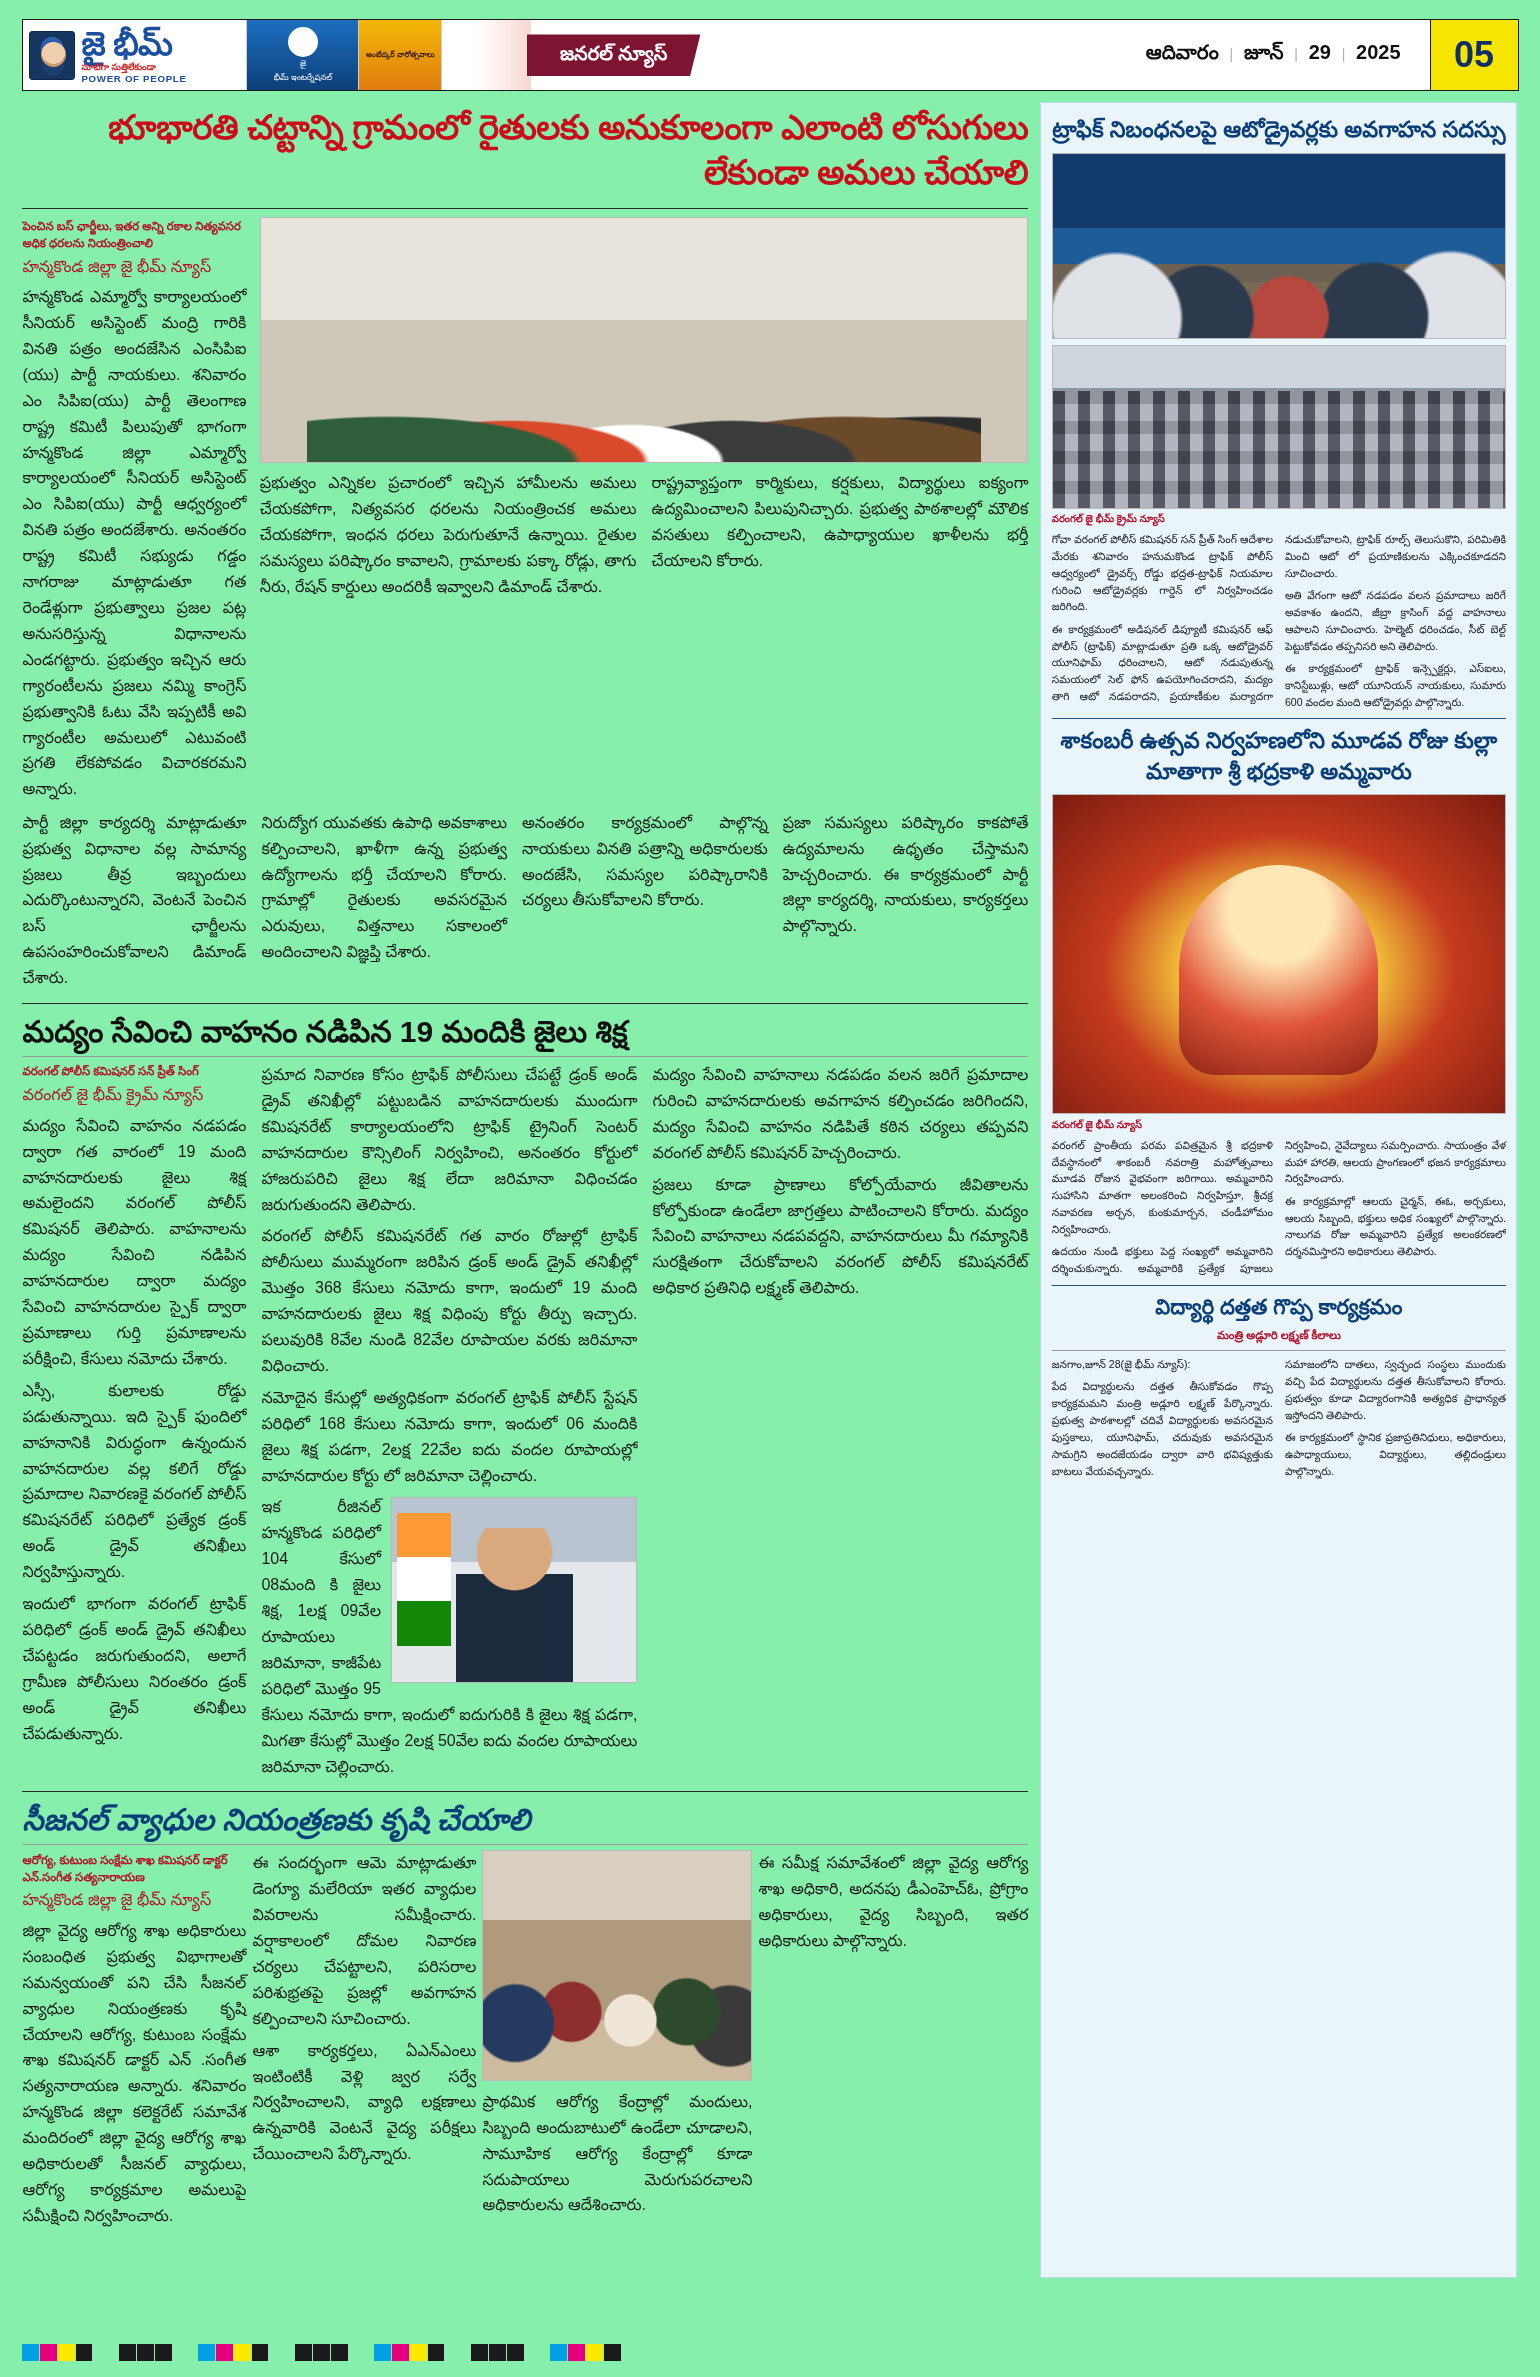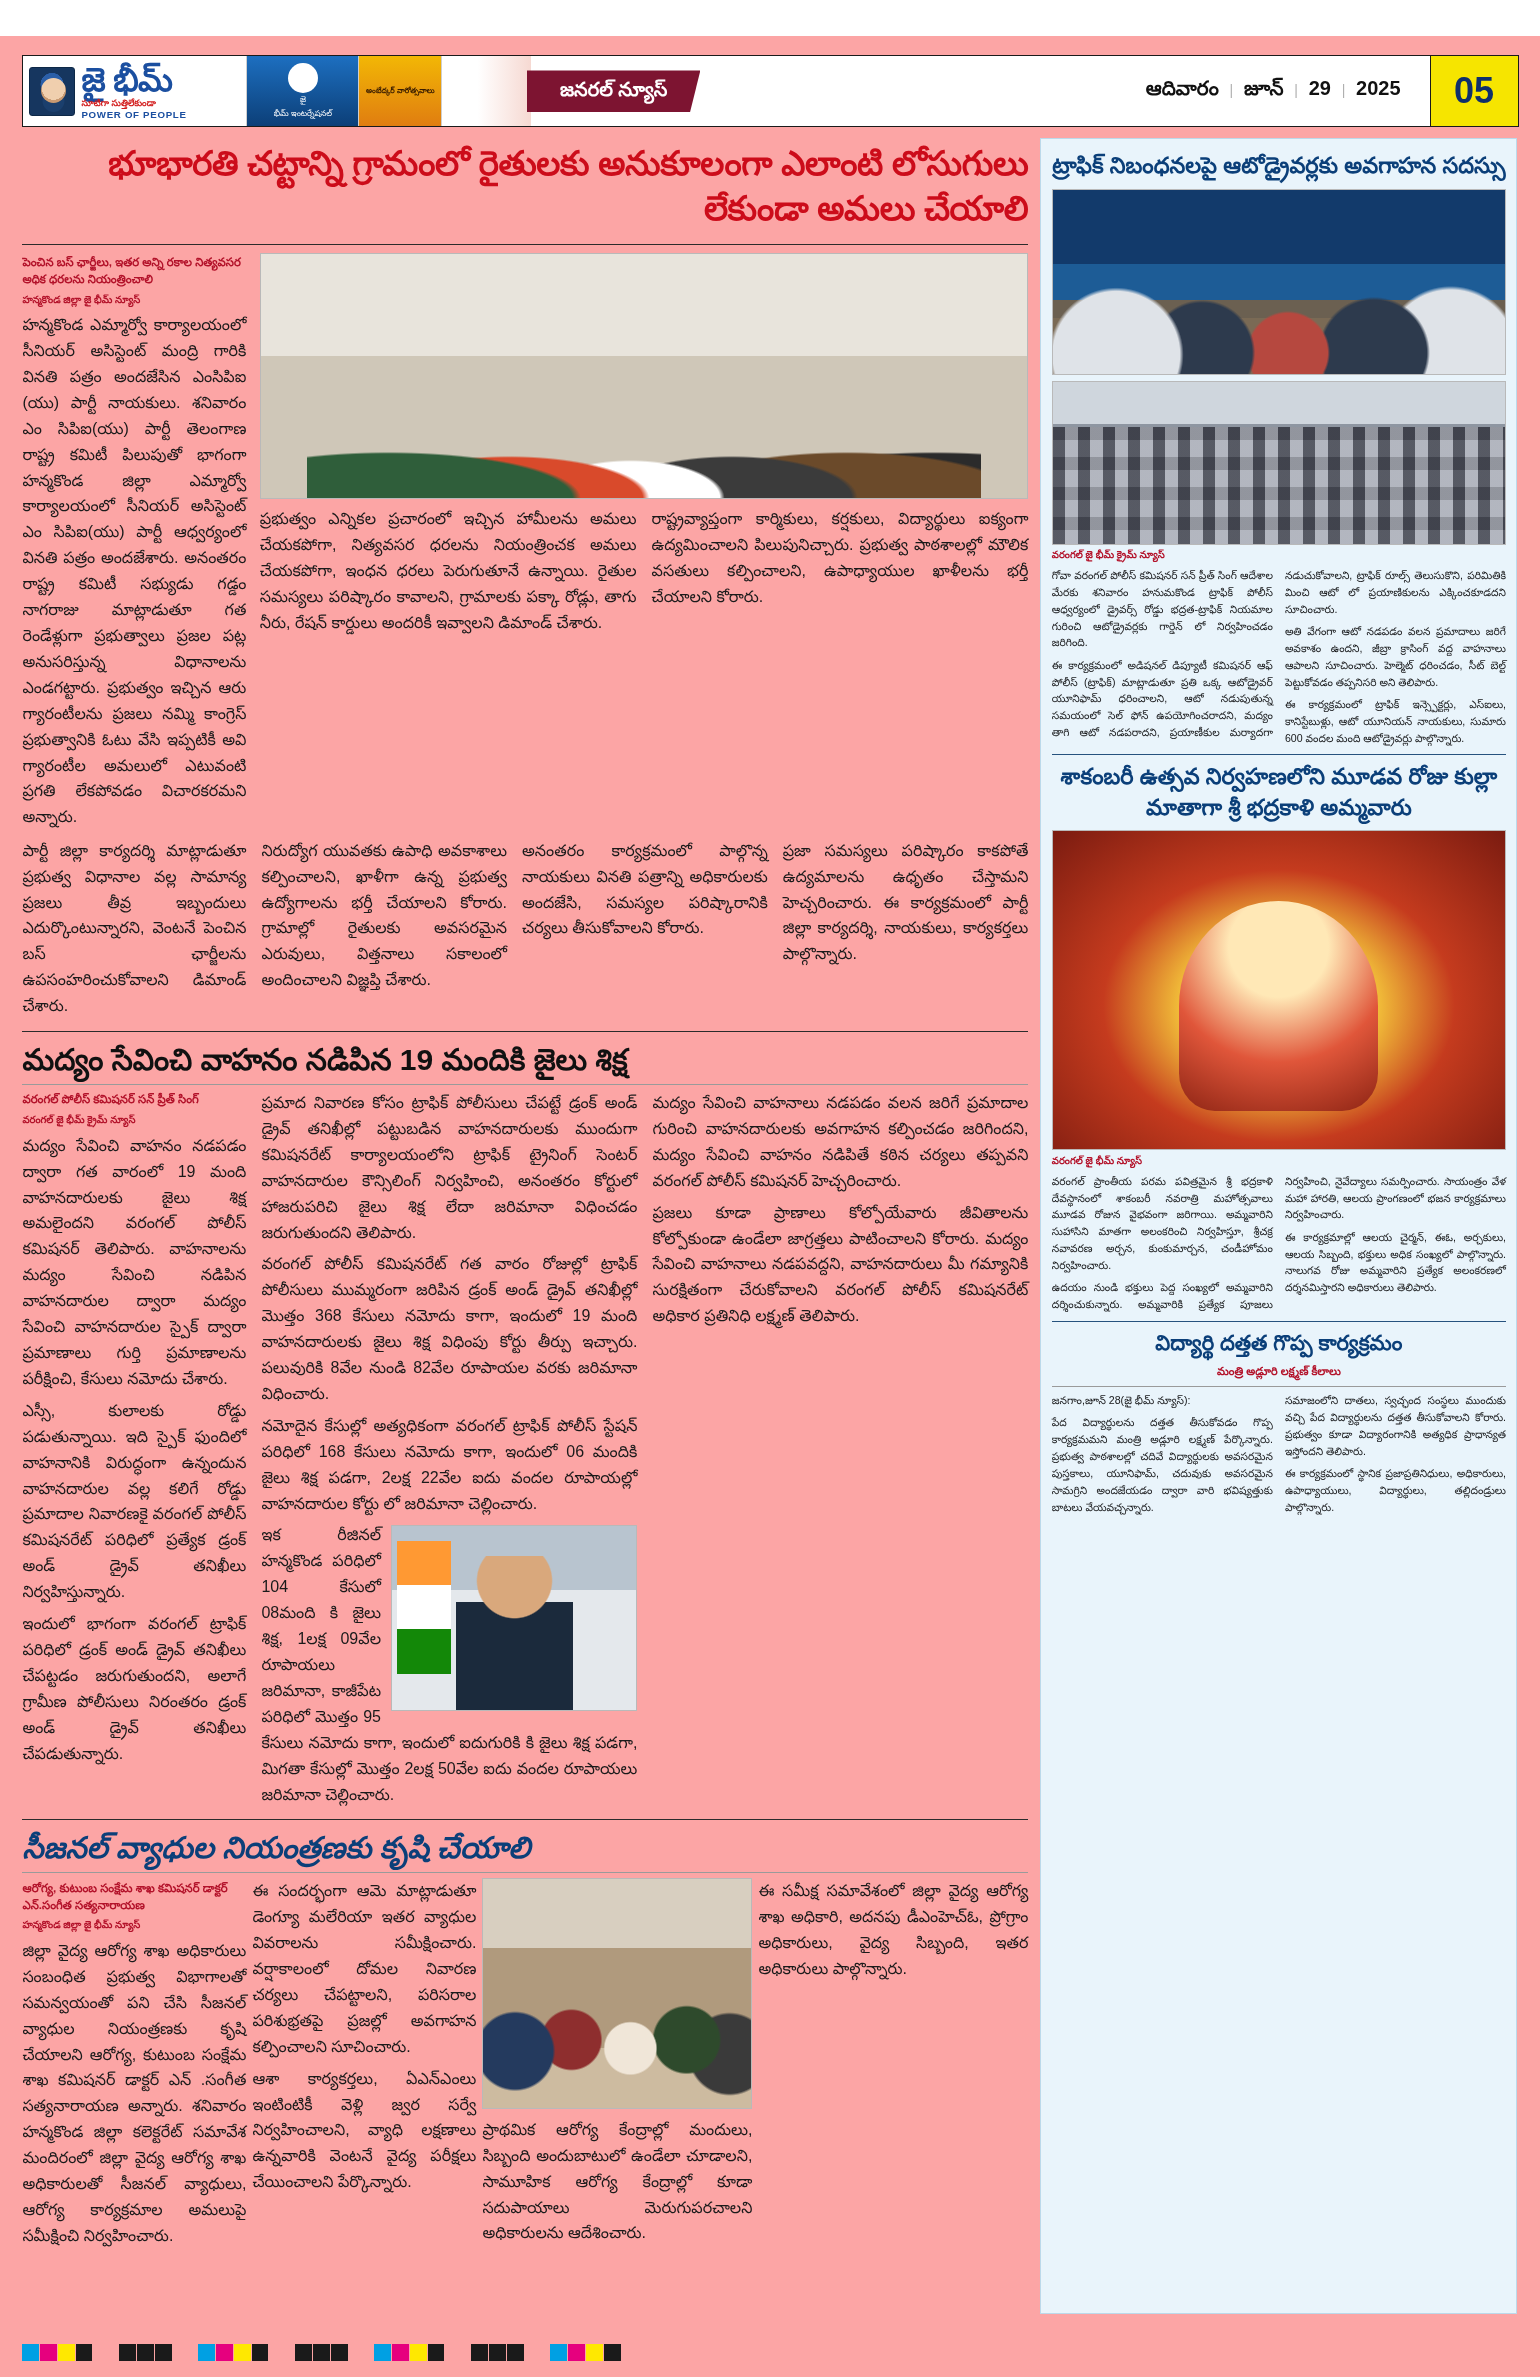--- a/index.html
+++ b/index.html
@@ -13,9 +13,8 @@
   }
   .page {
     position:absolute; inset:0;
-    background:#fca5a5;
+    background:#86efac;
     padding:19.4px 22.4px 0 22.4px;
-    margin-top:36px;
   }
 
   

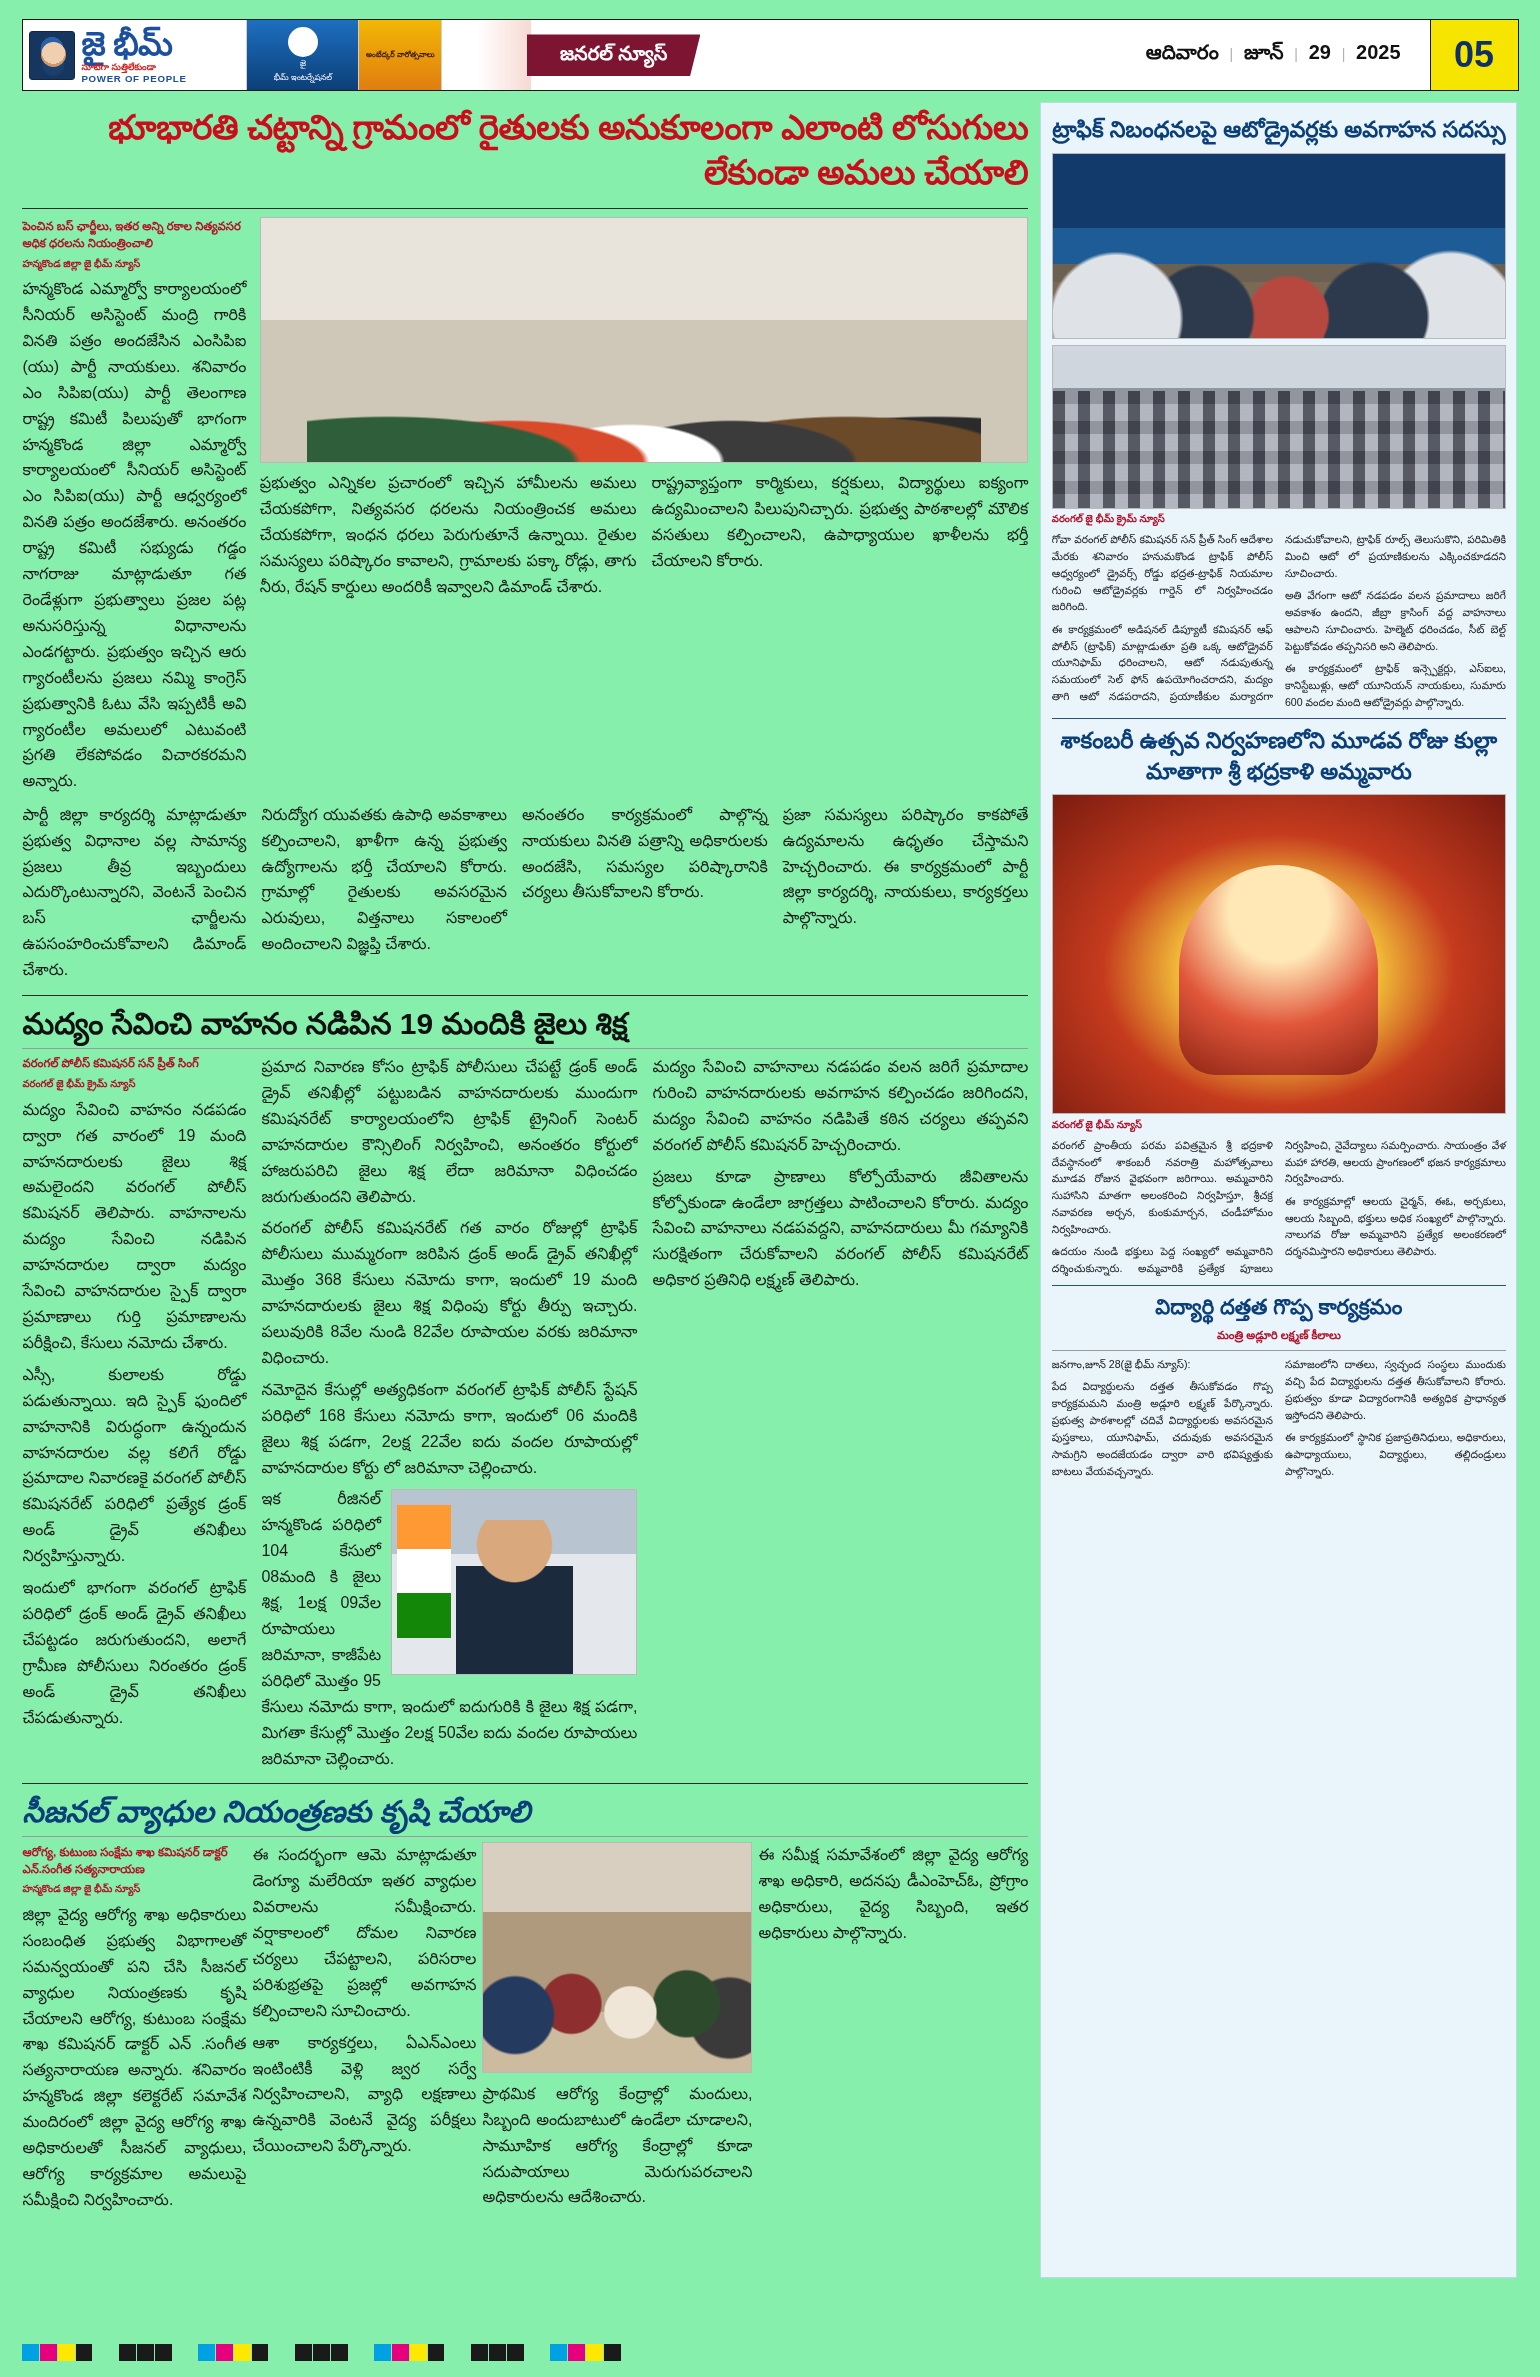--- a/index.html
+++ b/index.html
@@ -95,7 +95,7 @@
     color:#b3122a;font-size:11.6px;font-weight:bold;line-height:1.45;margin:1.5px 0 6px 0;
   }
   .byline{
-    color:#b3122a;font-size:10px;font-weight:bold;margin-bottom:4.5px;
+    color:#b3122a;font-size:16px;font-weight:normal;margin-bottom:4.5px;
   }
   p.t{
     font-size:16px;line-height:1.62;text-align:justify;margin:0 0 6px 0;color:#1a1a1a;

